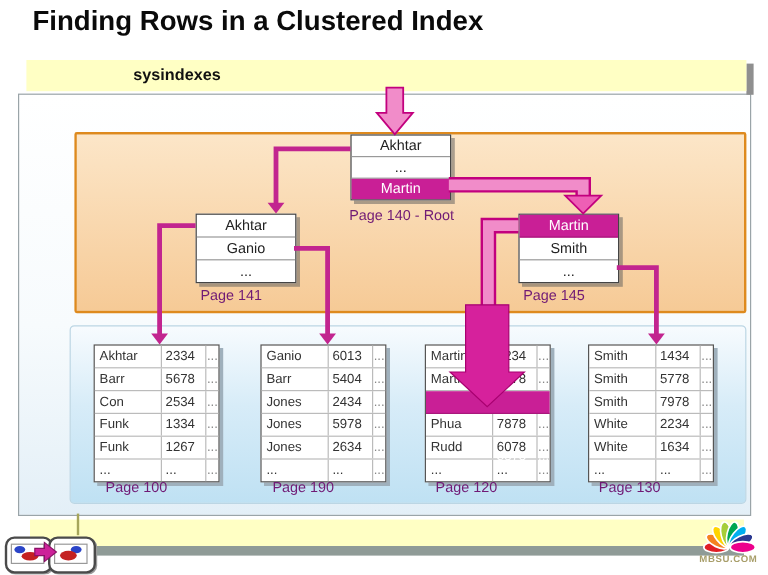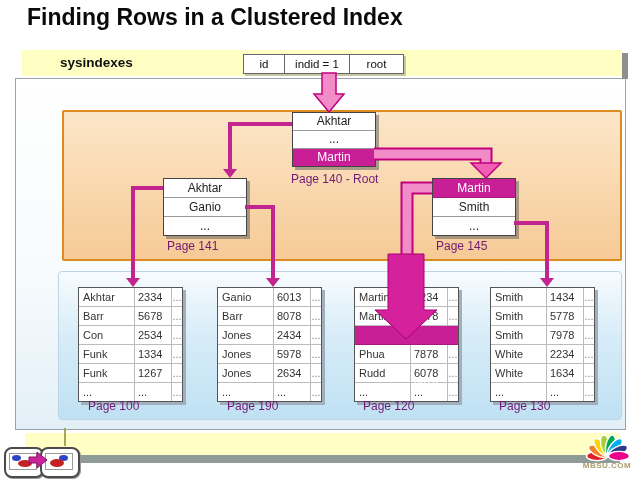--- a/index.html
+++ b/index.html
@@ -11,7 +11,7 @@
   
   .band{left:22px;top:50px;width:600px;height:26px;background:#FFFFC4;z-index:4;}
   .band-shadow{left:622px;top:53px;width:6px;height:26px;background:#8f8f8f;z-index:3;}
-  .sys-label{left:60px;top:55px;width:175px;text-align:left;font-weight:bold;font-size:13.5px;z-index:5;}
+  .sys-label{left:60px;top:55px;width:175px;text-align:center;font-weight:bold;font-size:13.5px;z-index:5;}
   .sys-table{left:243px;top:54px;display:flex;background:#fff;border:1px solid #666;
              box-shadow:2px 2px 0 rgba(130,130,130,.45);z-index:5;}
   .sys-cell{height:18px;line-height:18px;text-align:center;font-size:11.5px;border-right:1px solid #666;}

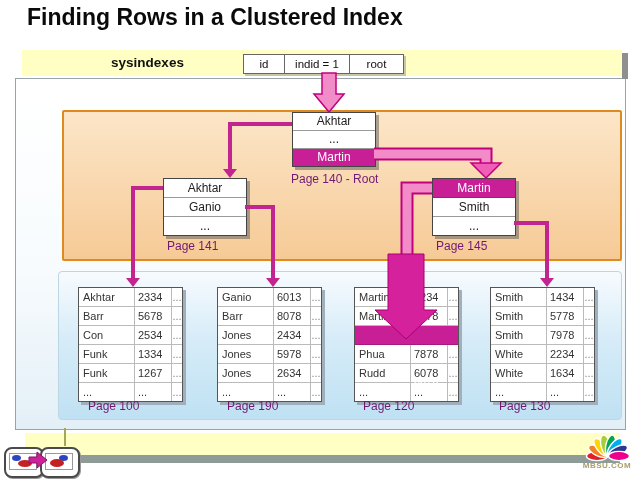--- a/index.html
+++ b/index.html
@@ -65,11 +65,6 @@
   <div class="abs band-shadow"></div>
   <div class="abs band"></div>
   <div class="abs sys-label">sysindexes</div>
-  <div class="abs sys-table">
-    <div class="sys-cell" style="width:40px">id</div>
-    <div class="sys-cell" style="width:64px">indid = 1</div>
-    <div class="sys-cell" style="width:53px">root</div>
-  </div>
 
   <div class="abs bigbox"></div>
   <div class="abs orange"></div>

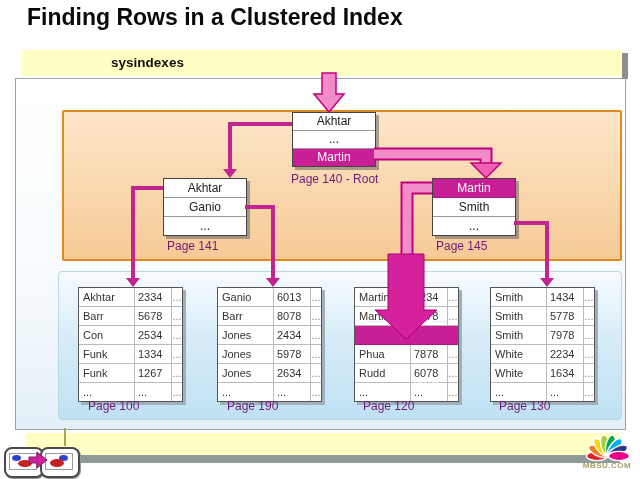--- a/index.html
+++ b/index.html
@@ -133,7 +133,7 @@
       </div>
     <div class="lr">
         <span class="c1">Barr</span>
-        <span class="c2">8078</span>
+        <span class="c2">5404</span>
         <span class="c3">...</span>
       </div>
     <div class="lr">

